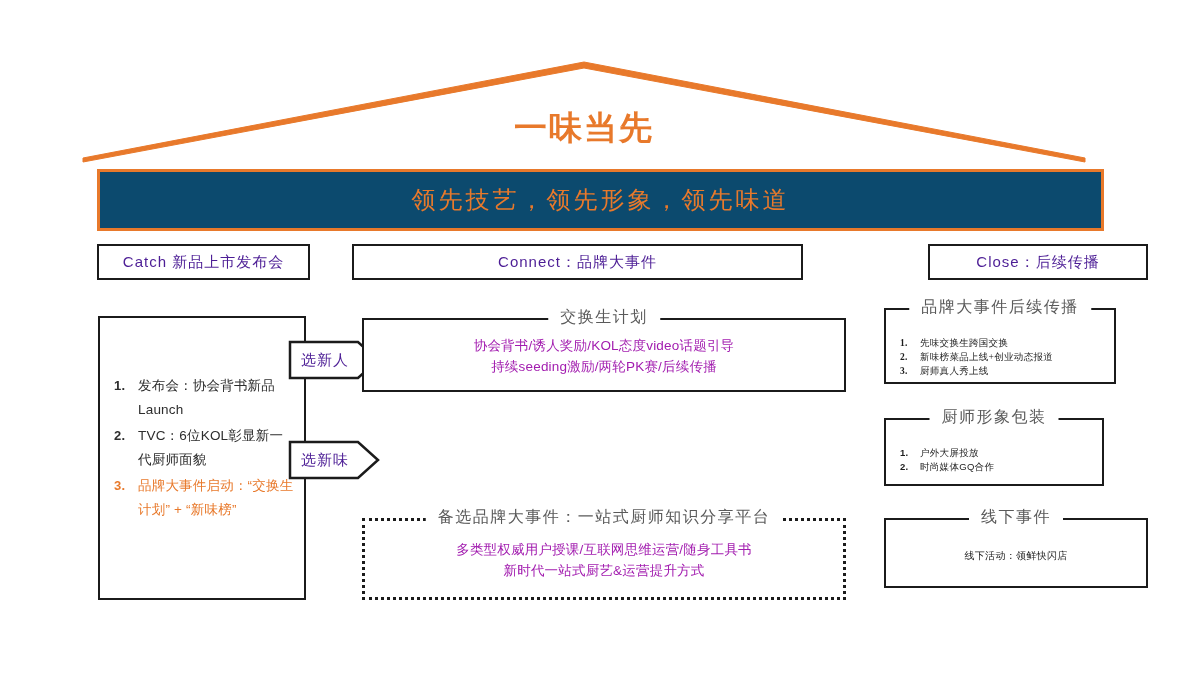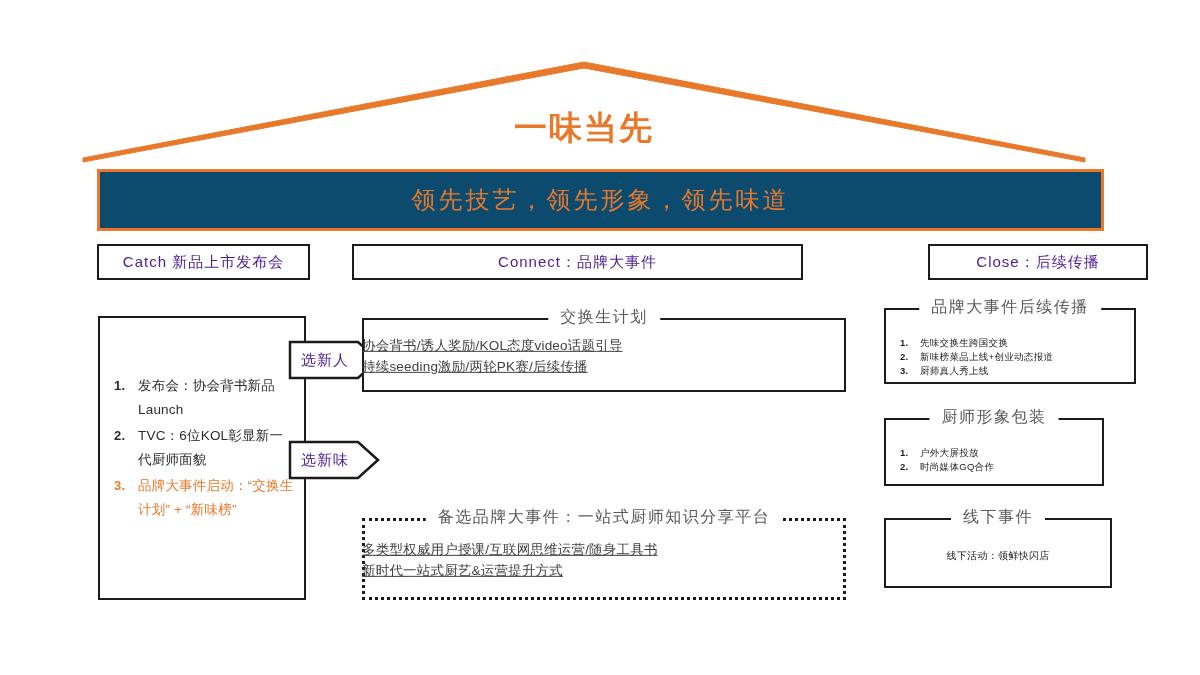--- a/index.html
+++ b/index.html
@@ -222,7 +222,7 @@
   .box-newtaste { left: 362px; top: 418px; width: 484px; height: 74px; }
   .box-backup   { left: 362px; top: 518px; width: 484px; height: 82px; }
 
-  .box-followup { left: 884px; top: 308px; width: 252px; height: 76px; }
+  .box-followup { left: 884px; top: 308px; width: 232px; height: 76px; font-family: Liberation Serif, serif; }
   .box-chefimg  { left: 884px; top: 418px; width: 220px; height: 68px; }
   .box-offline  { left: 884px; top: 518px; width: 228px; height: 70px; }
 

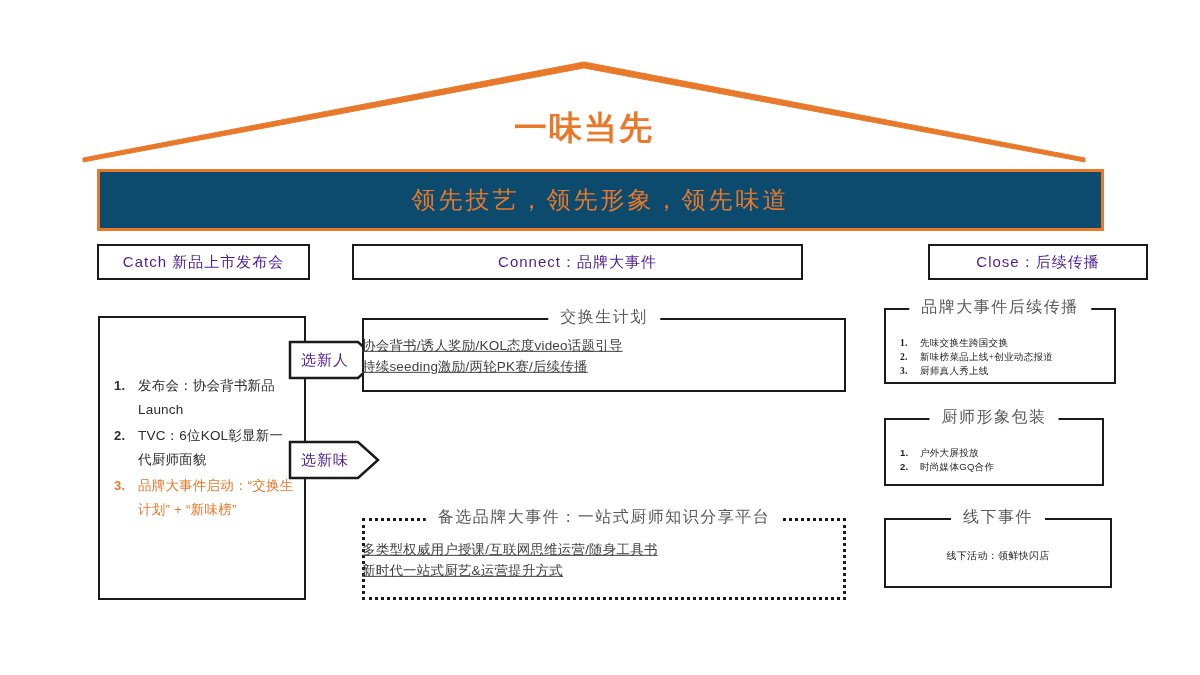--- a/index.html
+++ b/index.html
@@ -174,11 +174,11 @@
     left: 0; right: 0;
     top: 50%;
     transform: translateY(-48%);
+    text-align: center;
     font-size: 13.5px;
     line-height: 21px;
-    color: #404040;
+    color: #a21caf;
     letter-spacing: 0.2px;
-    text-decoration: underline;
   }
   .fbox .fbody .ln { display: block; }
 

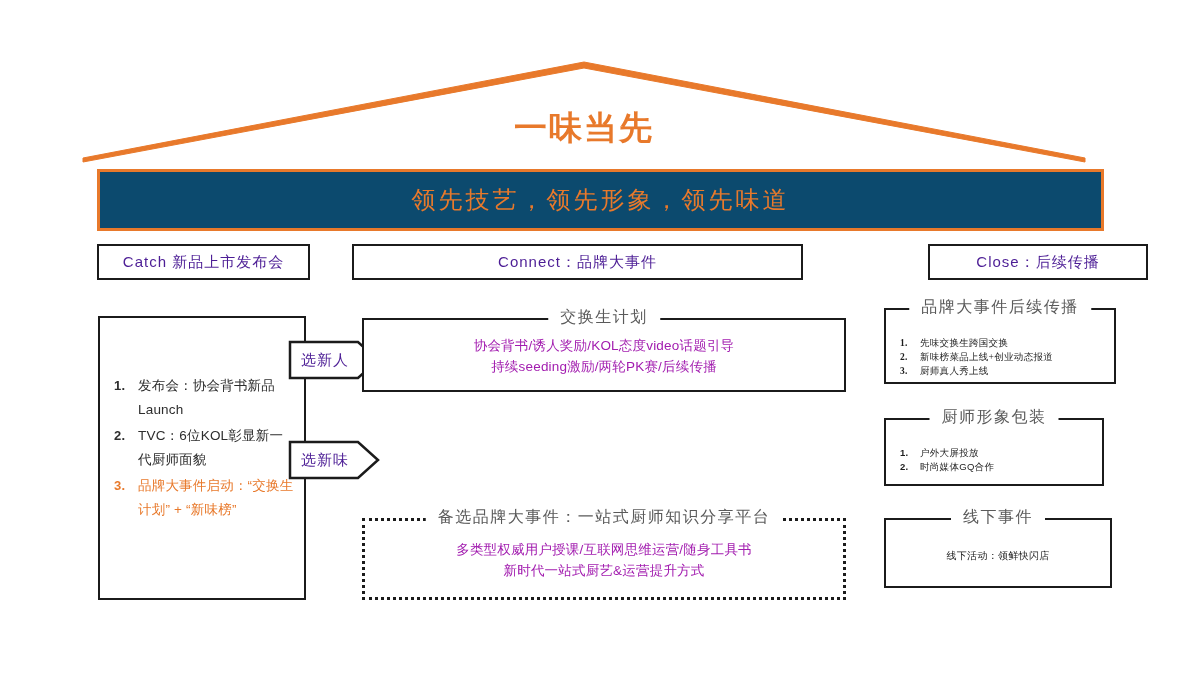--- a/index.html
+++ b/index.html
@@ -224,7 +224,7 @@
 
   .box-followup { left: 884px; top: 308px; width: 232px; height: 76px; font-family: Liberation Serif, serif; }
   .box-chefimg  { left: 884px; top: 418px; width: 220px; height: 68px; }
-  .box-offline  { left: 884px; top: 518px; width: 228px; height: 70px; }
+  .box-offline  { left: 884px; top: 518px; width: 264px; height: 70px; }
 
   svg.lines { position: absolute; left: 0; top: 0; width: 1200px; height: 675px; pointer-events: none; }
 </style>

